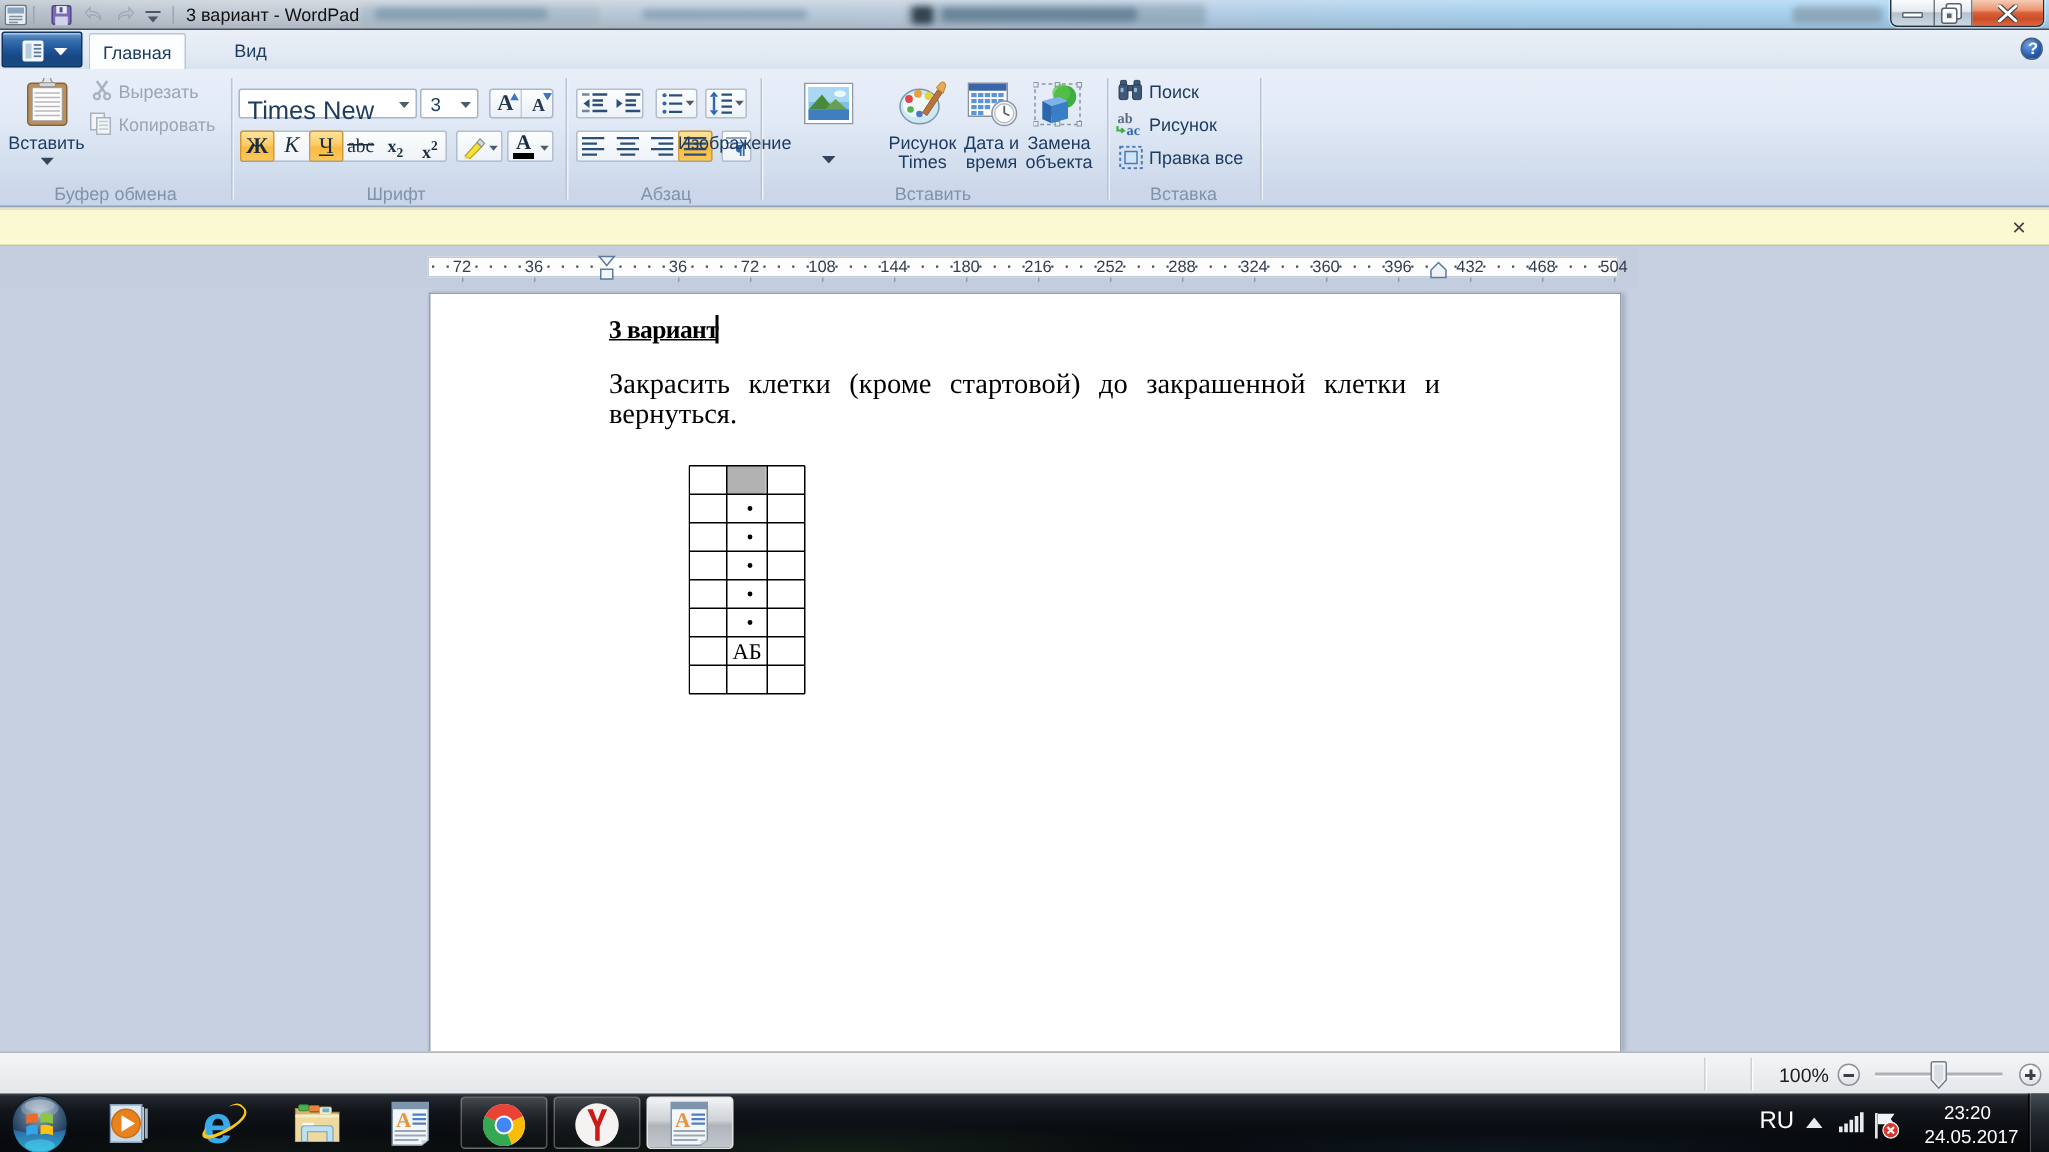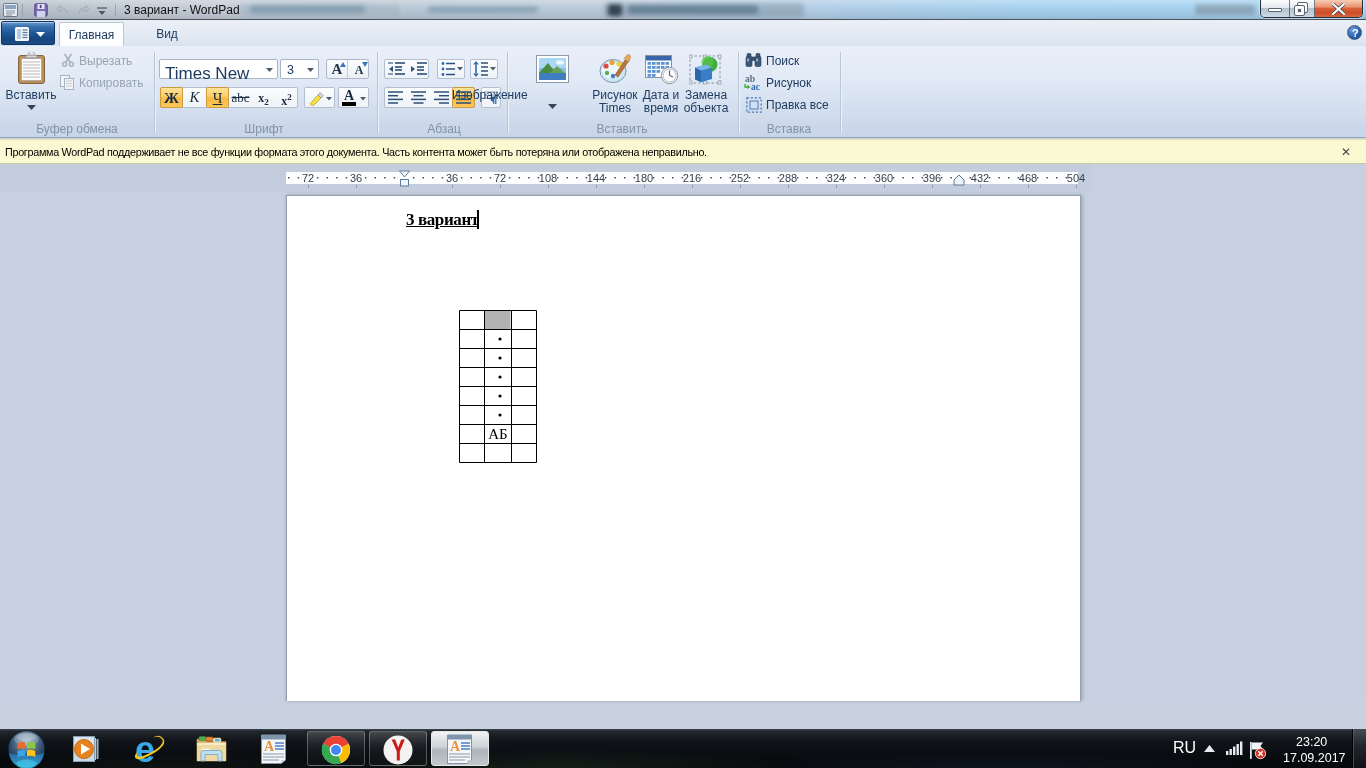--- a/index.html
+++ b/index.html
@@ -473,7 +473,6 @@
   </div>
 
   <div id="warnbar" class="abs">
-    <span>Программа WordPad поддерживает не все функции формата этого документа. Часть контента может быть потеряна или отображена неправильно.</span>
     <div id="warnx">✕</div>
   </div>
 

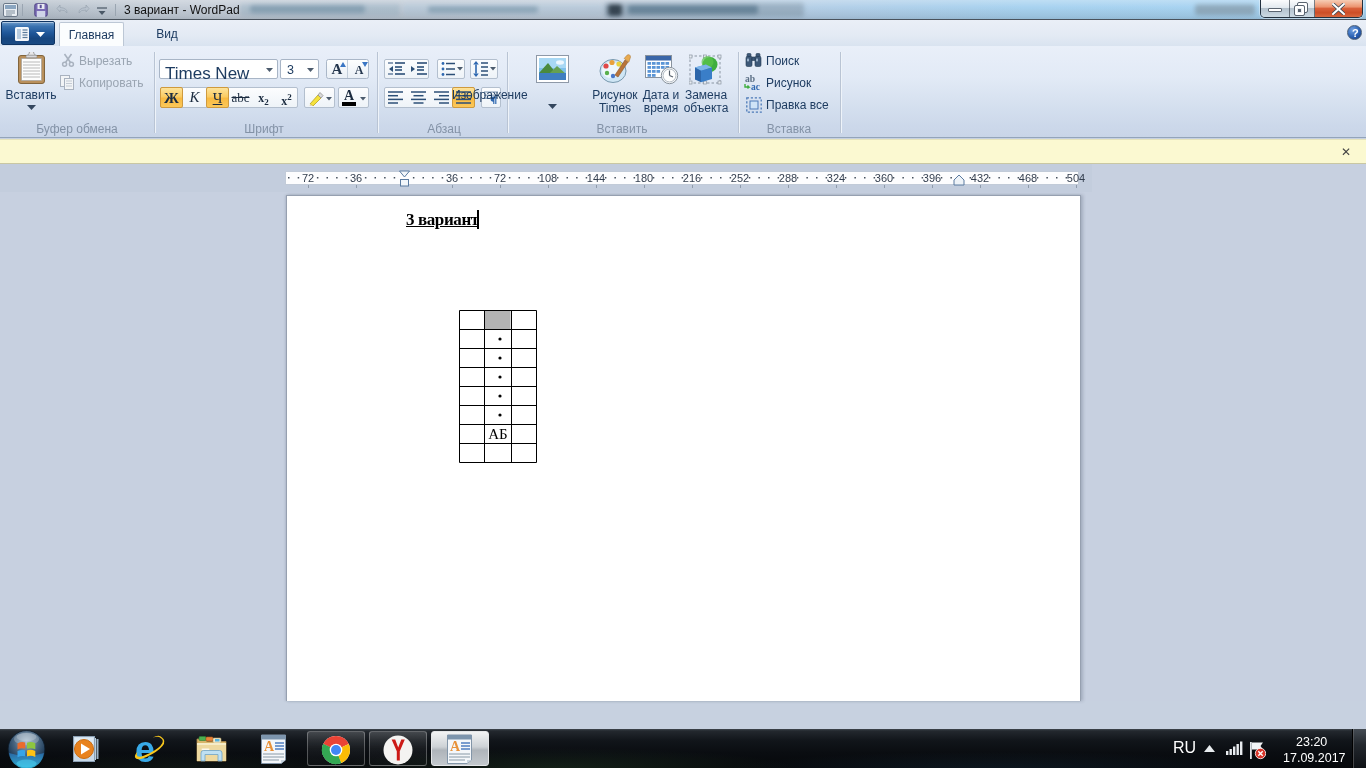--- a/index.html
+++ b/index.html
@@ -589,6 +589,7 @@
     <div id="page" class="abs">
       <div id="dtitle" class="abs doc">3 вариант</div>
       <div id="caret" class="abs"></div>
+      <div id="dpar" class="abs doc">Закрасить клетки (кроме стартовой) до закрашенной клетки и вернуться.</div>
       <svg class="abs" style="left:172px;top:114px" width="79" height="154">
         <rect x="25.5" y="0.5" width="26" height="19" fill="#b2b2b2"></rect>
         <g stroke="#000" stroke-width="1">

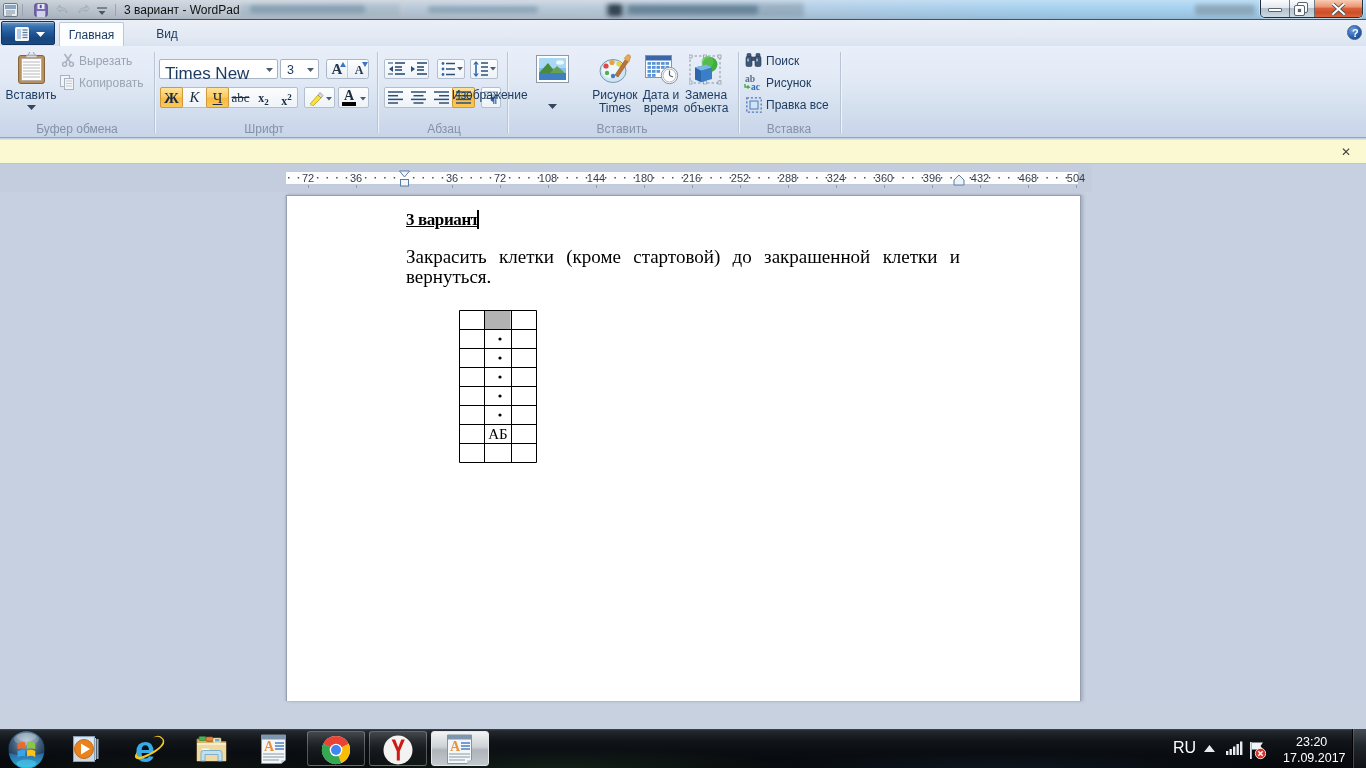--- a/index.html
+++ b/index.html
@@ -619,6 +619,21 @@
     </div>
   </div>
 
+  <div id="statusbar" class="abs">
+    <div class="ssep" style="left:1136px"></div>
+    <div class="ssep" style="left:1167px"></div>
+    <div class="abs" style="left:1186px;top:7px;font-size:13px;color:#1a1a1a">100%</div>
+    <div class="zbtn" style="left:1225px"></div>
+    <div class="abs" style="left:1229px;top:13.5px;width:7px;height:2px;background:#3a3f45"></div>
+    <div class="abs" style="left:1250px;top:13px;width:85px;height:2px;background:#aeb2b7;box-shadow:0 1px 0 #fbfcfd"></div>
+    <svg class="abs" style="left:1286px;top:5px" width="13" height="20">
+        <path d="M1.5 2 Q1.5 0.8 2.7 0.8 L10.3 0.8 Q11.5 0.8 11.5 2 L11.5 13 L6.5 18.5 L1.5 13 z" fill="#f2f4f6" stroke="#757f8a"></path>
+        <path d="M3.5 2.8 L9.5 2.8 L9.5 12.6 L6.5 15.8 L3.5 12.6 z" fill="#d9dee3"></path>
+      </svg>
+    <div class="zbtn" style="left:1346px"></div>
+    <div class="abs" style="left:1350px;top:13.5px;width:7px;height:2px;background:#3a3f45"></div>
+    <div class="abs" style="left:1353px;top:10.5px;width:2px;height:7px;background:#3a3f45;margin-left:-0.5px"></div>
+  </div>
 
   <div id="taskbar" class="abs">
 

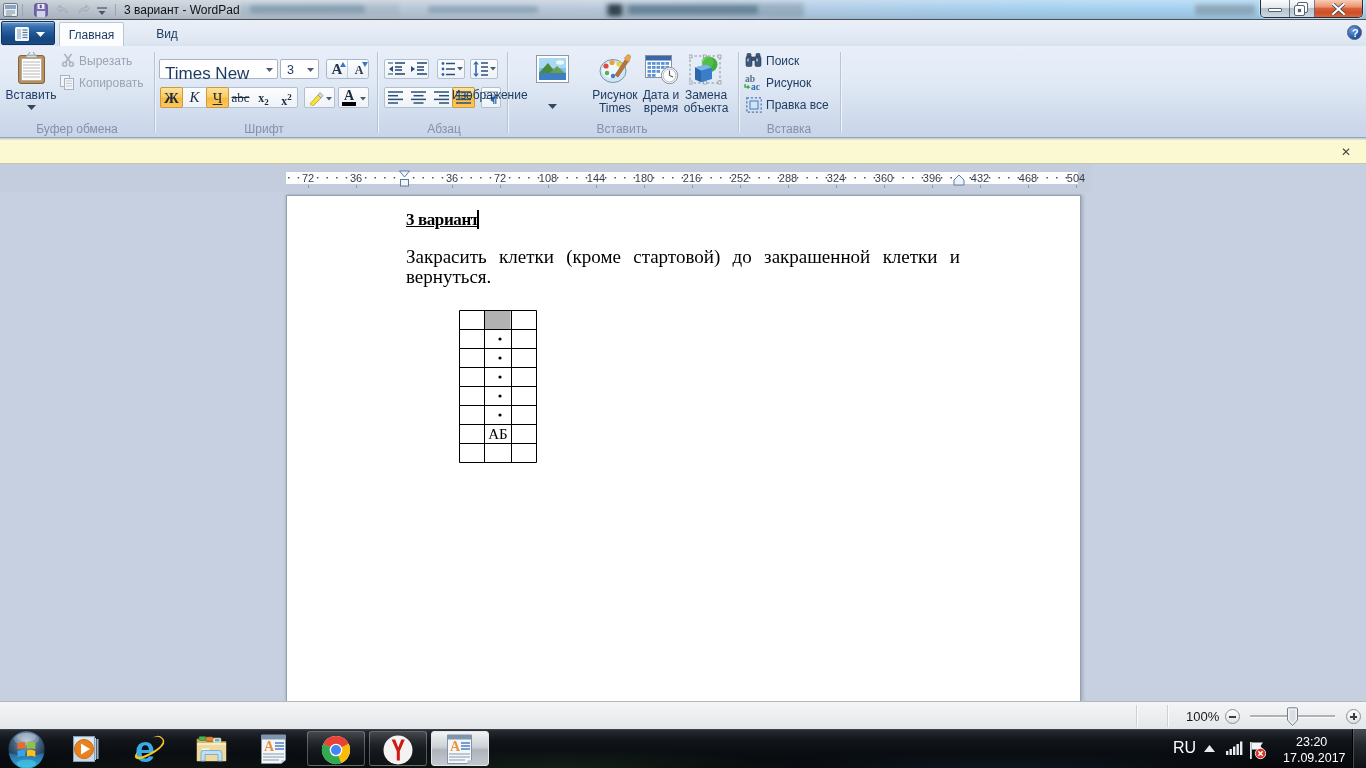--- a/index.html
+++ b/index.html
@@ -764,7 +764,7 @@
       <path d="M9.3 9.3 L13.7 13.7 M13.7 9.3 L9.3 13.7" stroke="#fff" stroke-width="1.4"></path>
     </svg>
     <div class="tray" style="left:1296px;top:6px;font-size:12.5px">23:20</div>
-    <div class="tray" style="left:1283px;top:22px;font-size:12.5px">17.09.2017</div>
+    <div class="tray" style="left:1283px;top:22px;font-size:12.5px">24.05.2017</div>
     <div class="abs" style="left:1351.5px;top:0;width:1.5px;height:39px;background:#000;box-shadow:1px 0 0 rgba(255,255,255,0.25)"></div>
     <div class="abs" style="left:1354px;top:0;width:12px;height:39px;background:linear-gradient(#454c54,#23282e 40%,#0e1115)"></div>
   </div>

